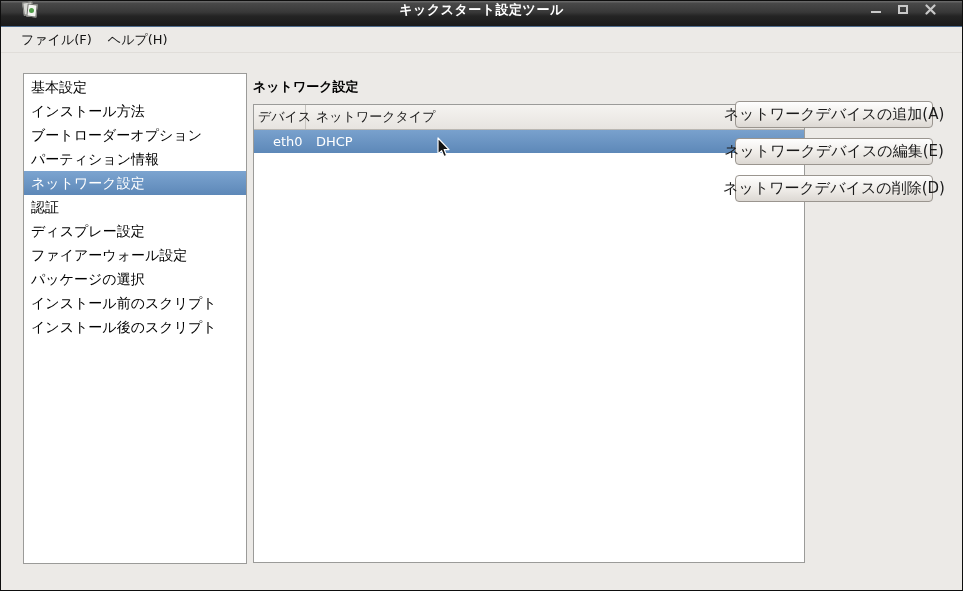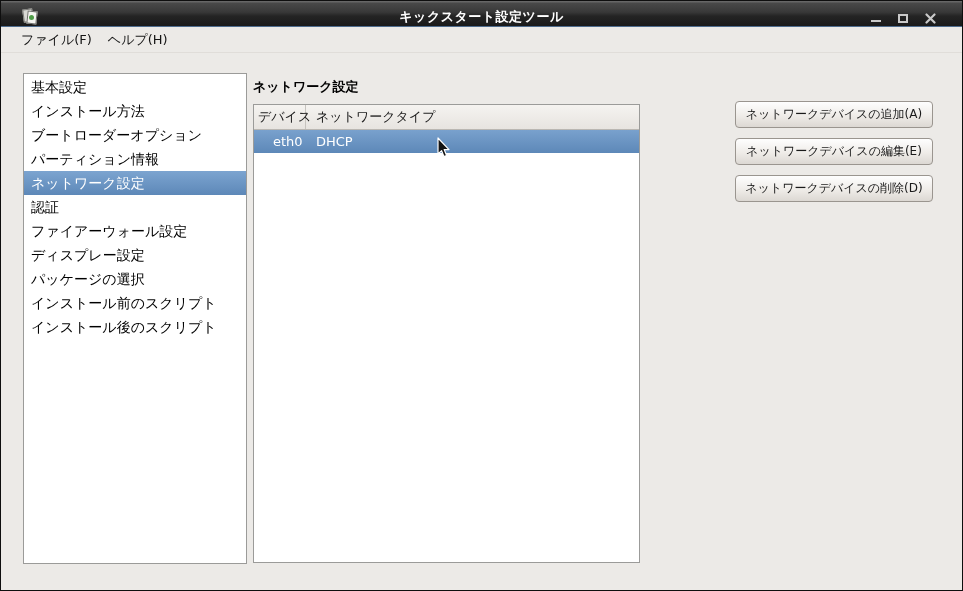--- a/index.html
+++ b/index.html
@@ -20,7 +20,7 @@
     position:relative; height:26px;
     background:linear-gradient(to bottom,#6e6e6e 0%,#484848 10%,#383838 45%,#242424 60%,#1a1a1a 100%);
     border-bottom:1px solid #4e6c8e;
-    display:flex; align-items:flex-end; padding:0 20px;
+    display:flex; align-items:flex-start; padding:0 20px;
   }
   .titlebar-title {
     position:absolute; left:0; right:0; text-align:center;

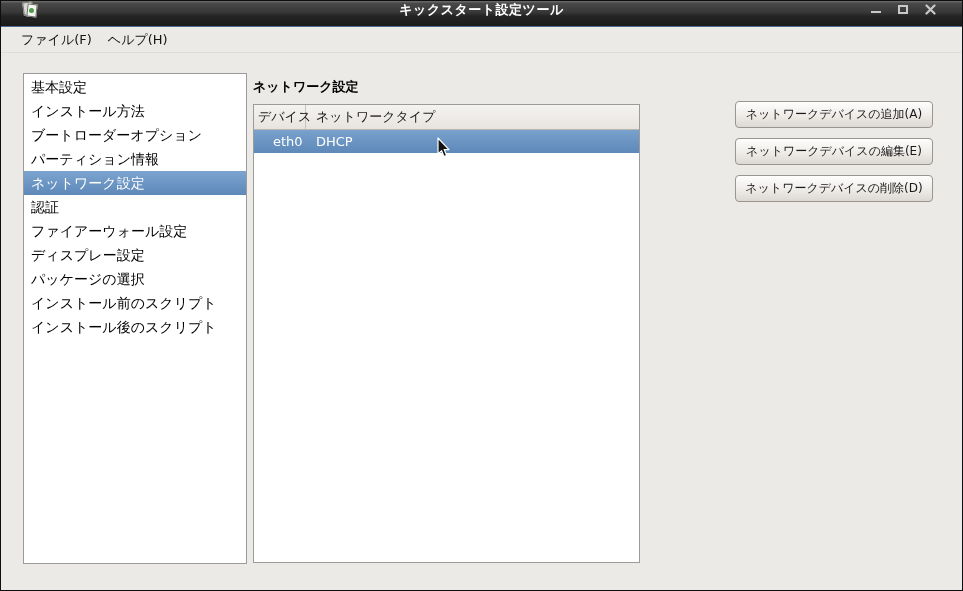--- a/index.html
+++ b/index.html
@@ -68,7 +68,7 @@
     font-size:13px; font-weight:bold; color:#000; white-space:nowrap;
   }
   .device-table {
-    position:absolute; left:252px; top:50px; width:387px; height:459px;
+    position:absolute; left:252px; top:50px; width:552px; height:459px;
     background:#ffffff; border:1px solid #9b9b99; font-size:13px;
   }
   .thead {

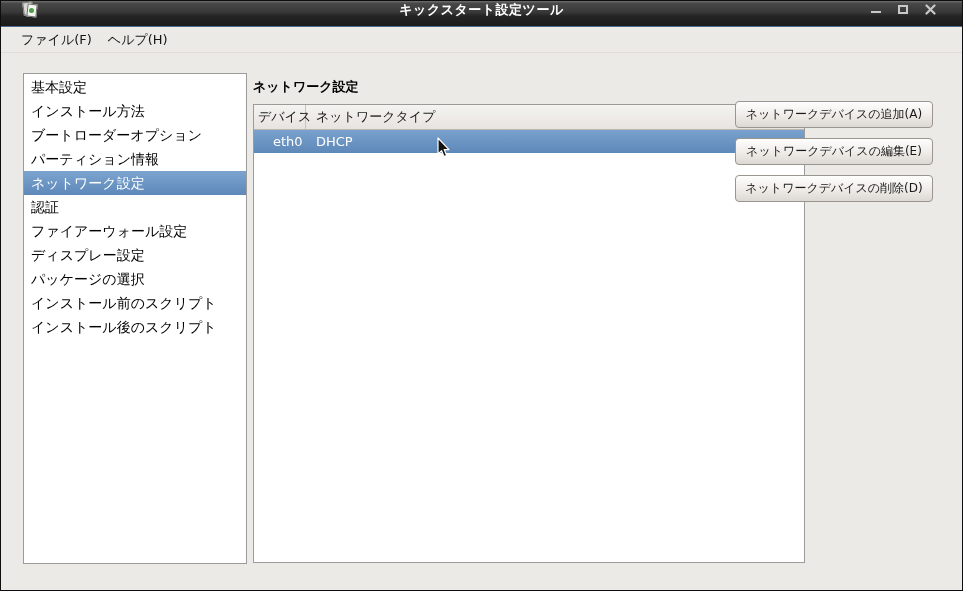--- a/index.html
+++ b/index.html
@@ -94,7 +94,7 @@
     height:27px; width:100%;
     border:1px solid #9a958f; border-radius:4px;
     background:linear-gradient(to bottom,#fefefe,#efece8 55%,#dcd8d3);
-    font-family:inherit; font-size:12px; color:#1a1a1a;
+    font-family:inherit; font-size:15px; color:#1a1a1a;
     display:flex; align-items:center; justify-content:center;
     white-space:nowrap; cursor:default;
   }

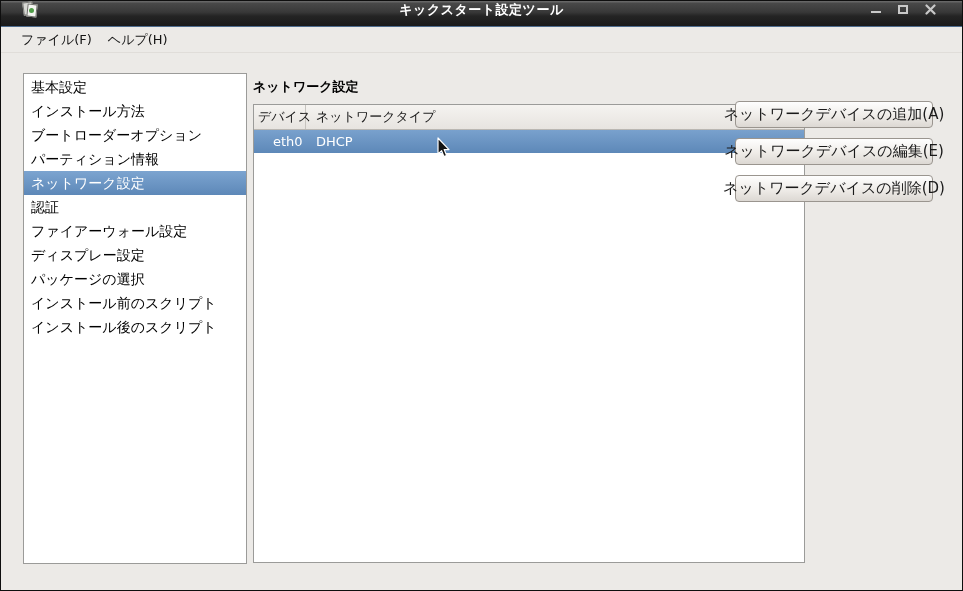--- a/index.html
+++ b/index.html
@@ -142,8 +142,8 @@
       <div class="side-item">パーティション情報</div>
       <div class="side-item selected">ネットワーク設定</div>
       <div class="side-item">認証</div>
+      <div class="side-item">ディスプレー設定</div>
       <div class="side-item">ファイアーウォール設定</div>
-      <div class="side-item">ディスプレー設定</div>
       <div class="side-item">パッケージの選択</div>
       <div class="side-item">インストール前のスクリプト</div>
       <div class="side-item">インストール後のスクリプト</div>

